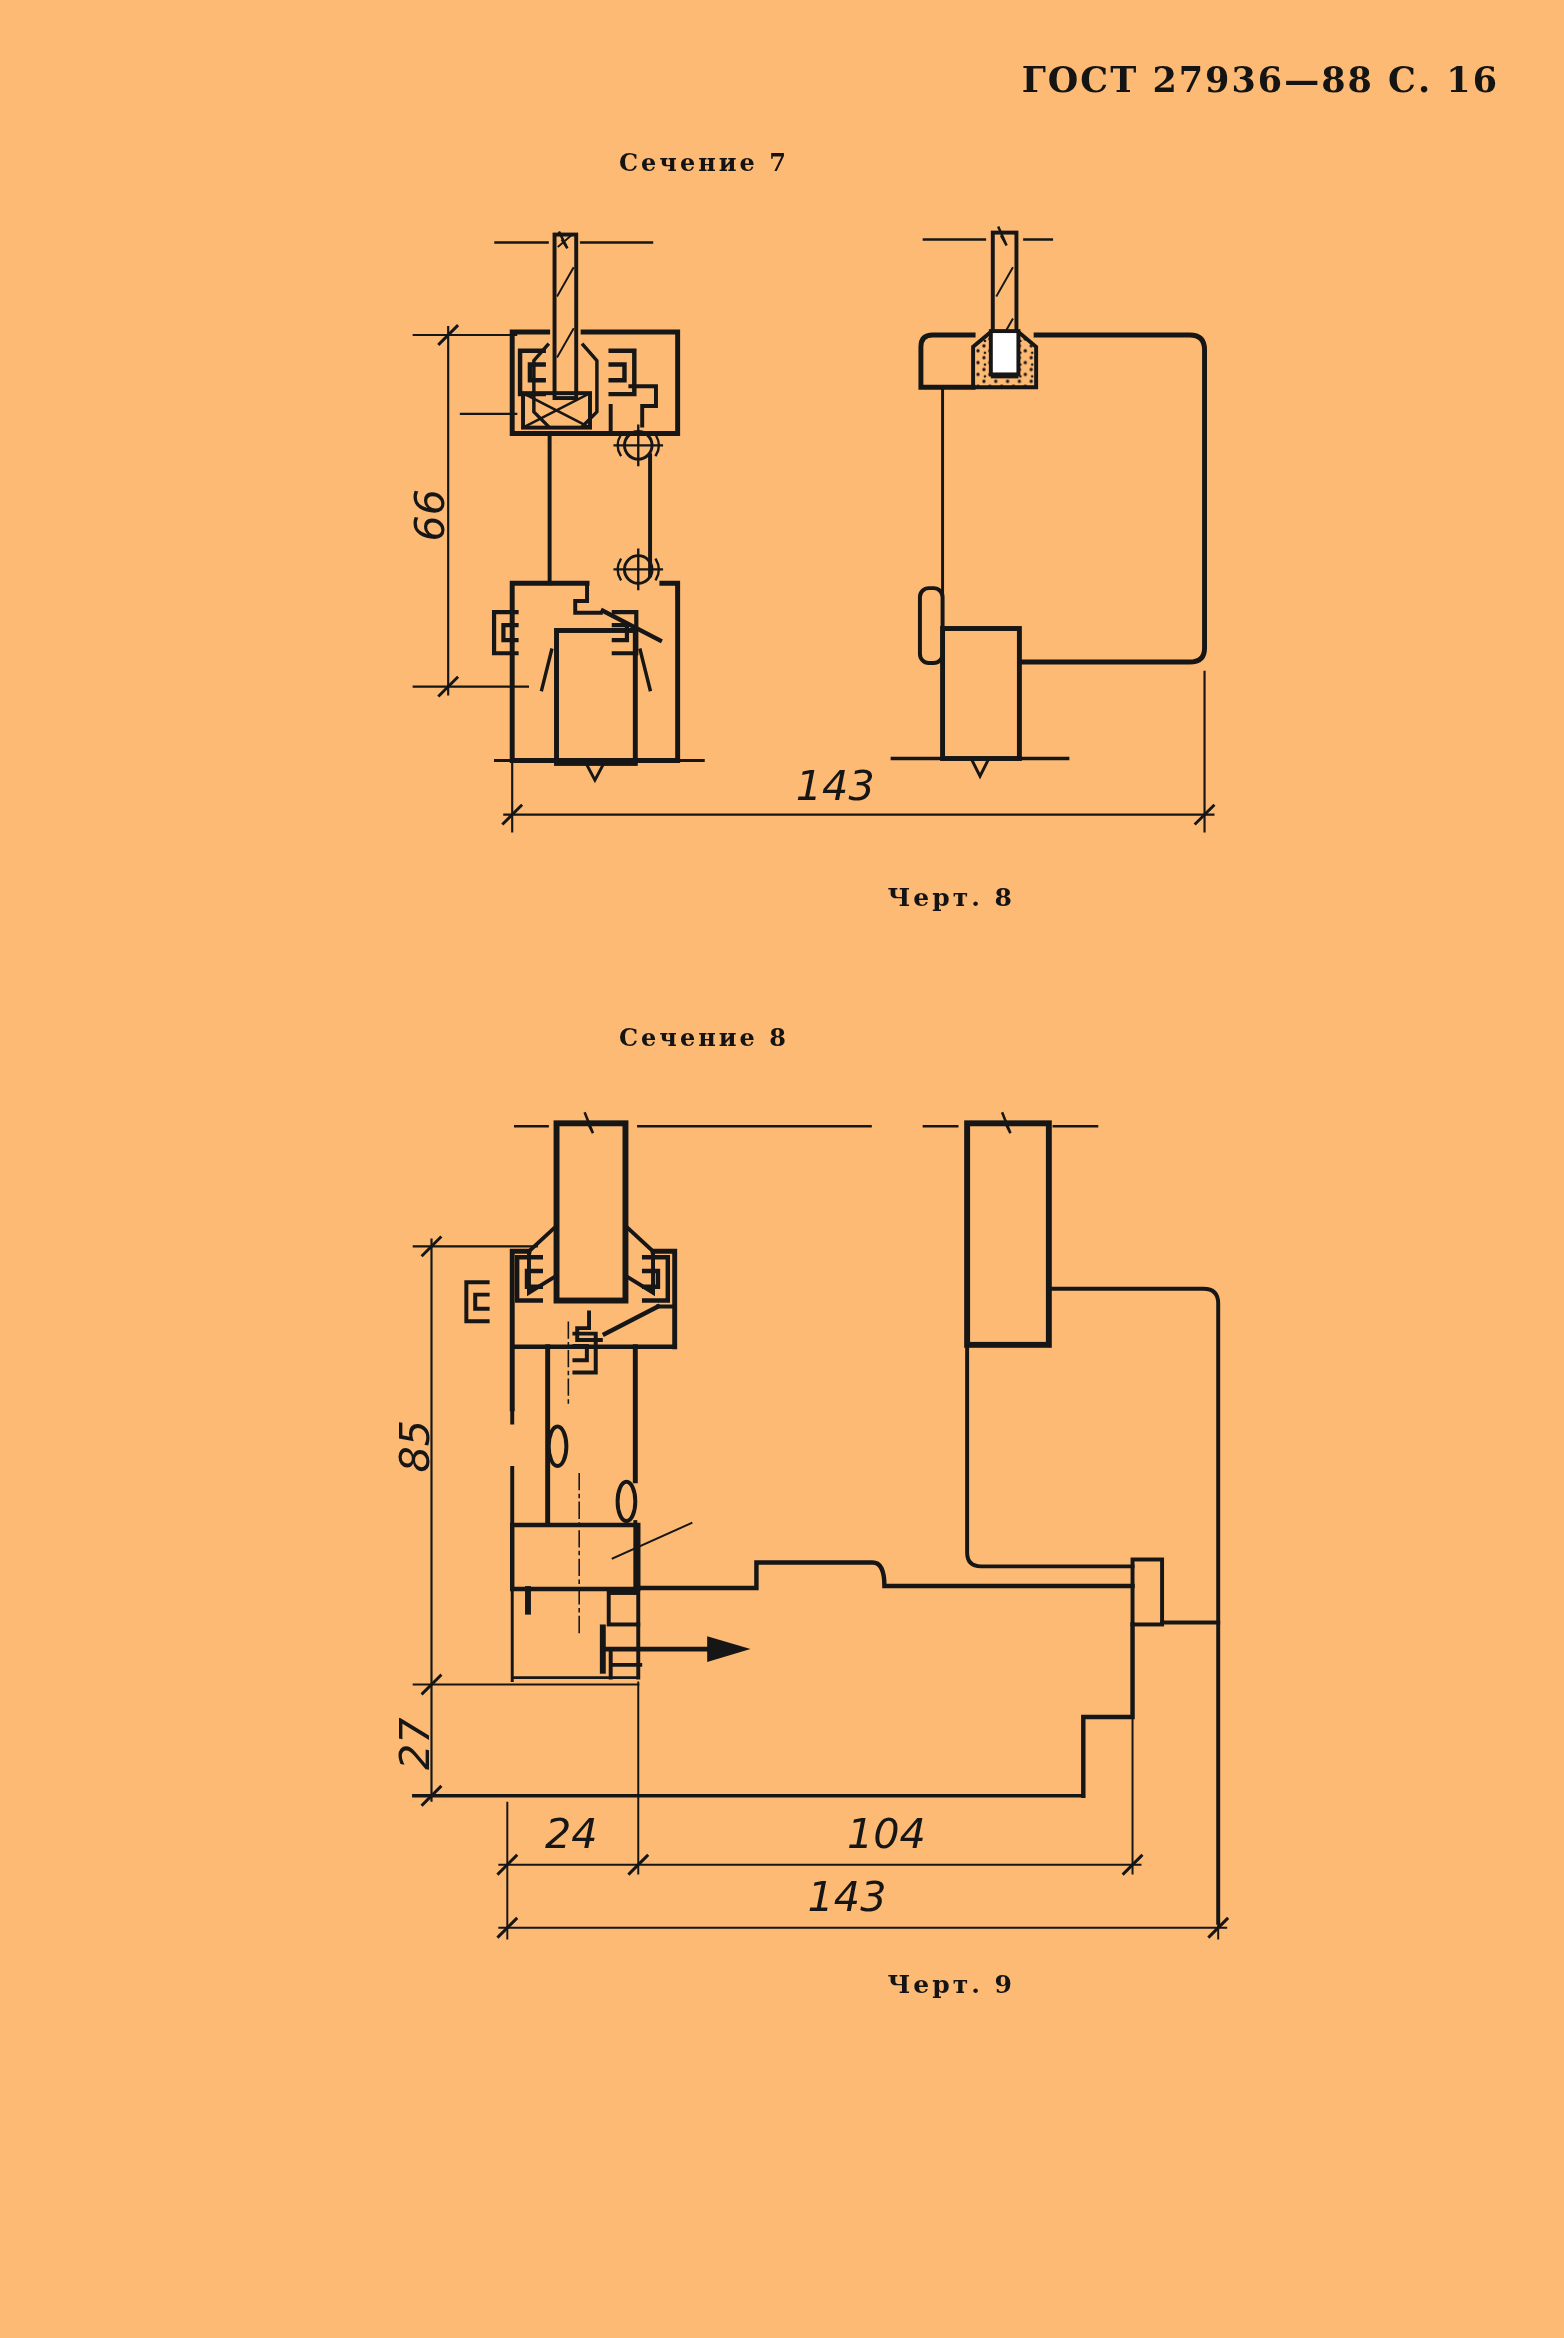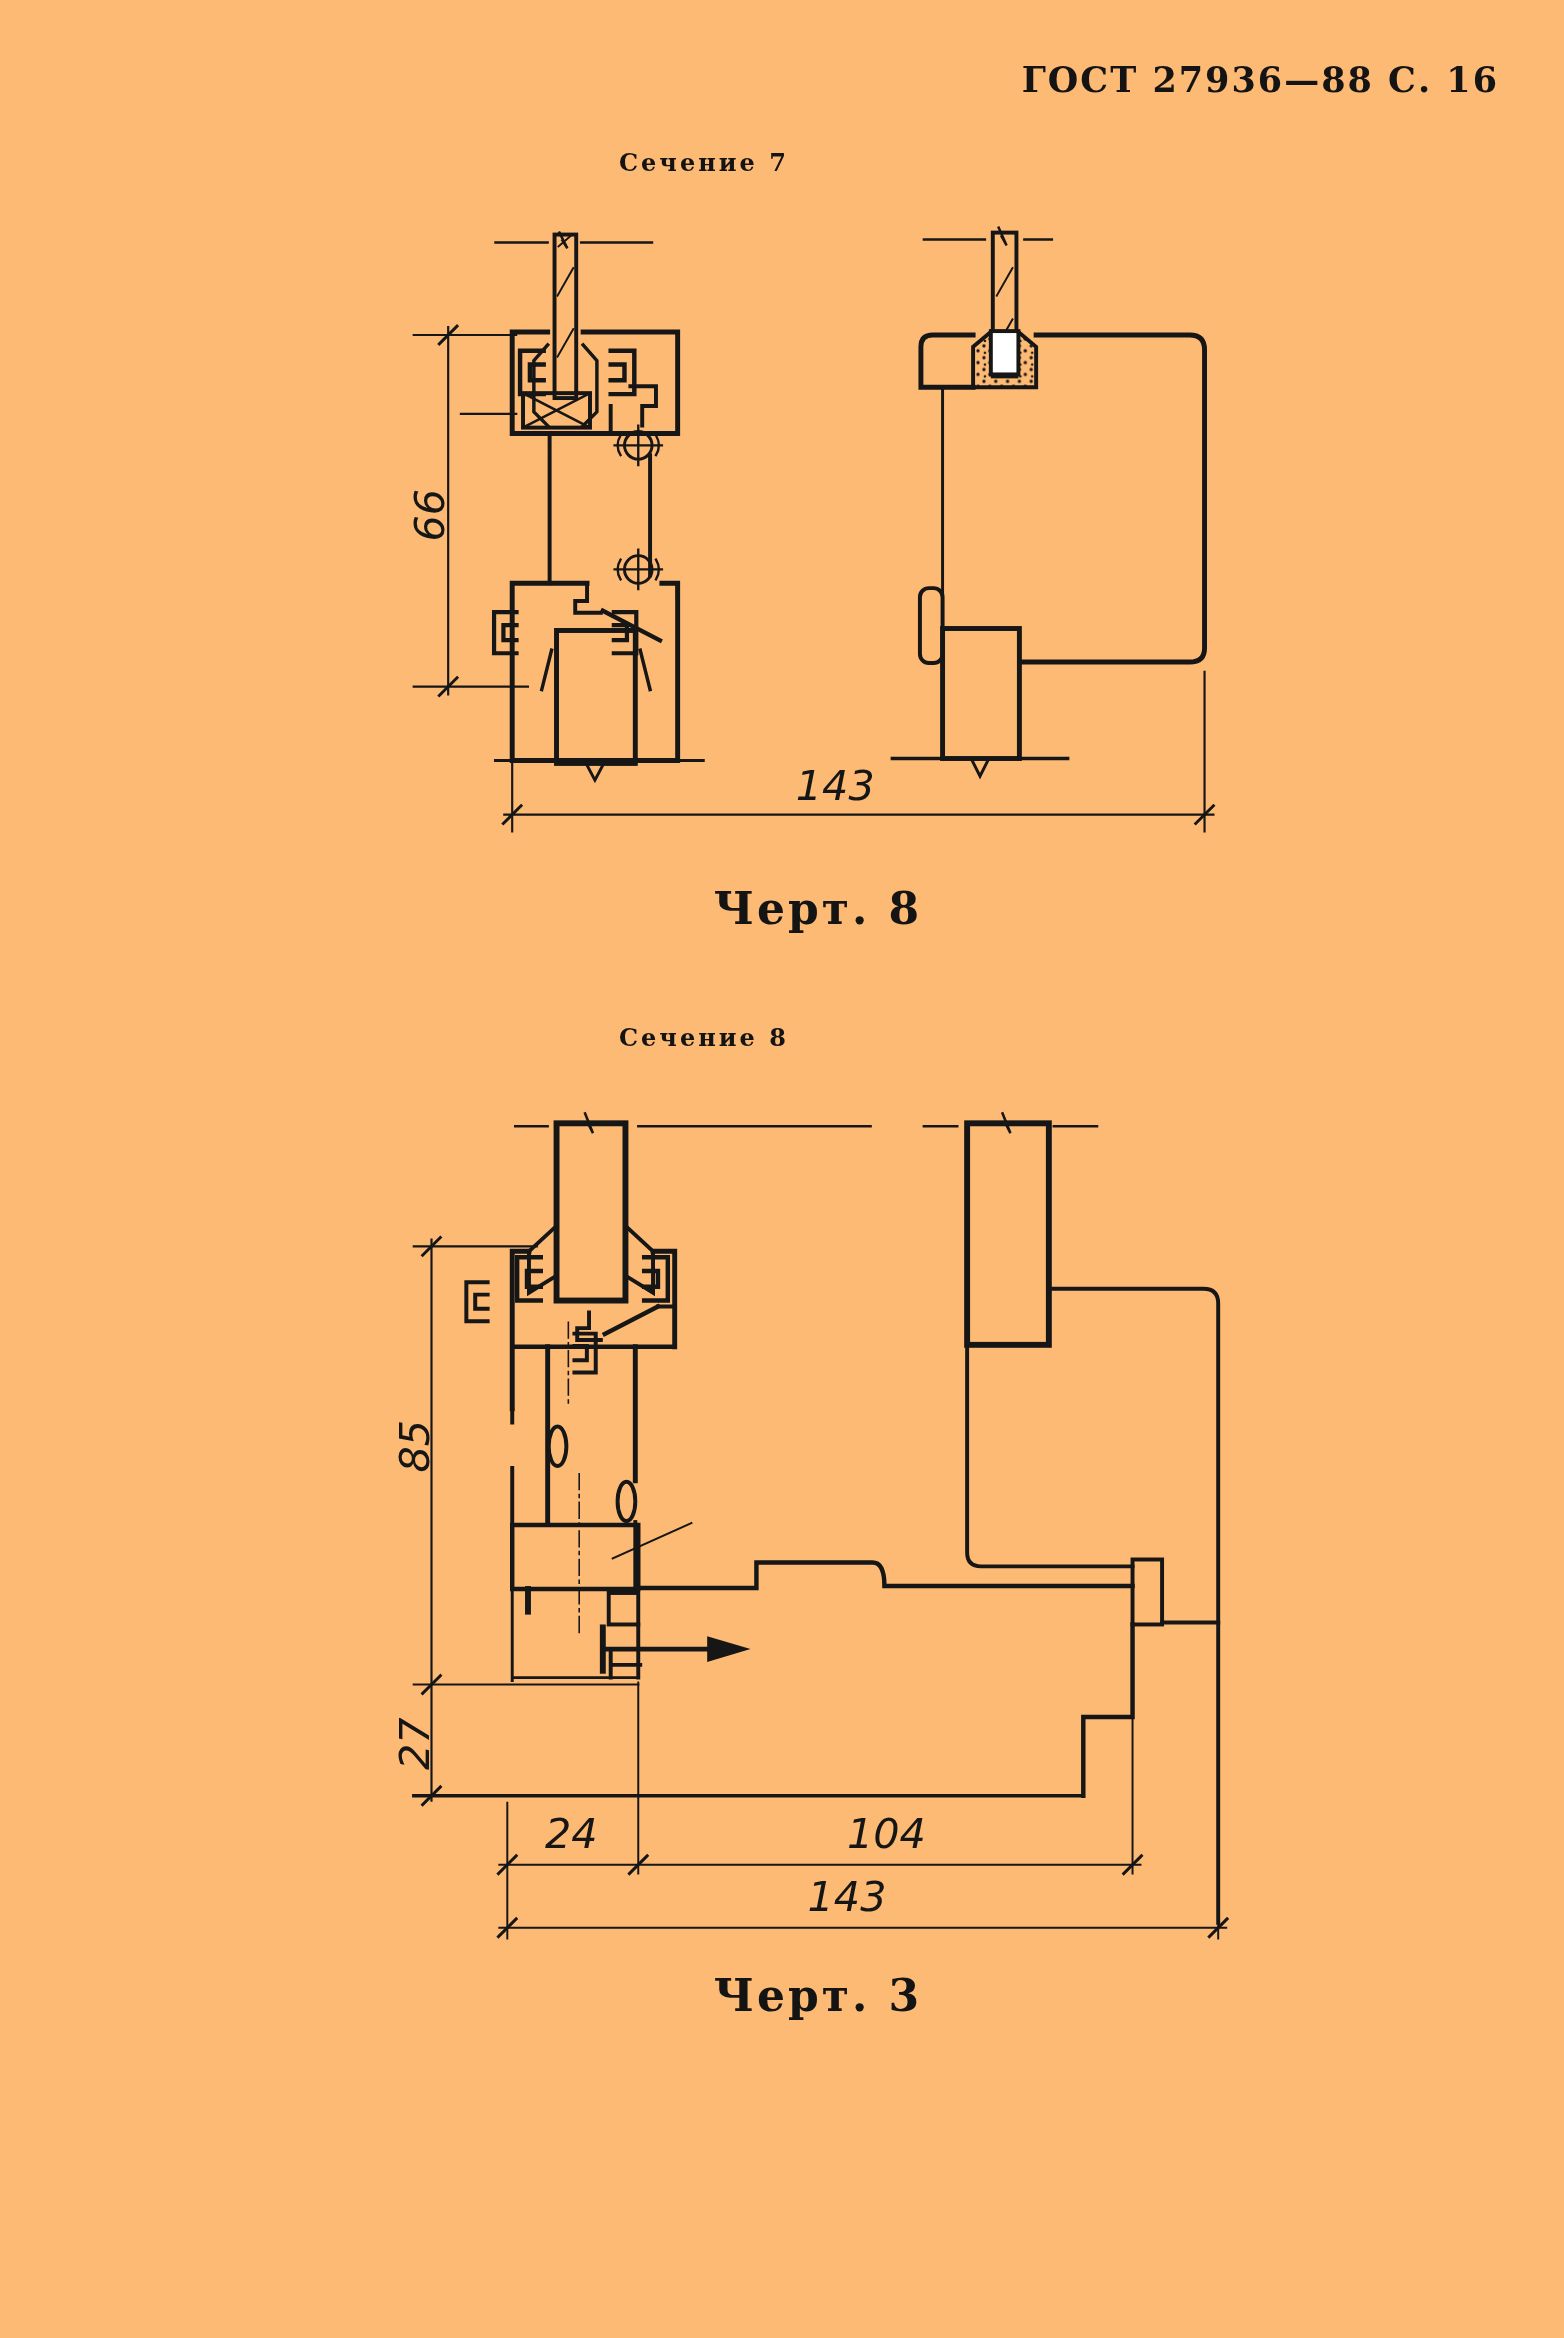--- a/index.html
+++ b/index.html
@@ -16,8 +16,8 @@
     font-weight:bold;font-size:24px;letter-spacing:3px;white-space:nowrap;
   }
   .caption{
-    position:absolute;left:621px;width:394px;text-align:center;
-    font-weight:bold;font-size:44px;letter-spacing:3px;white-space:nowrap;
+    position:absolute;left:621px;width:394px;text-align:right;
+    font-weight:bold;font-size:25px;letter-spacing:3px;white-space:nowrap;
   }
   svg{position:absolute;overflow:visible;}
   svg .ln{stroke:#161616;fill:none;stroke-linecap:square;}

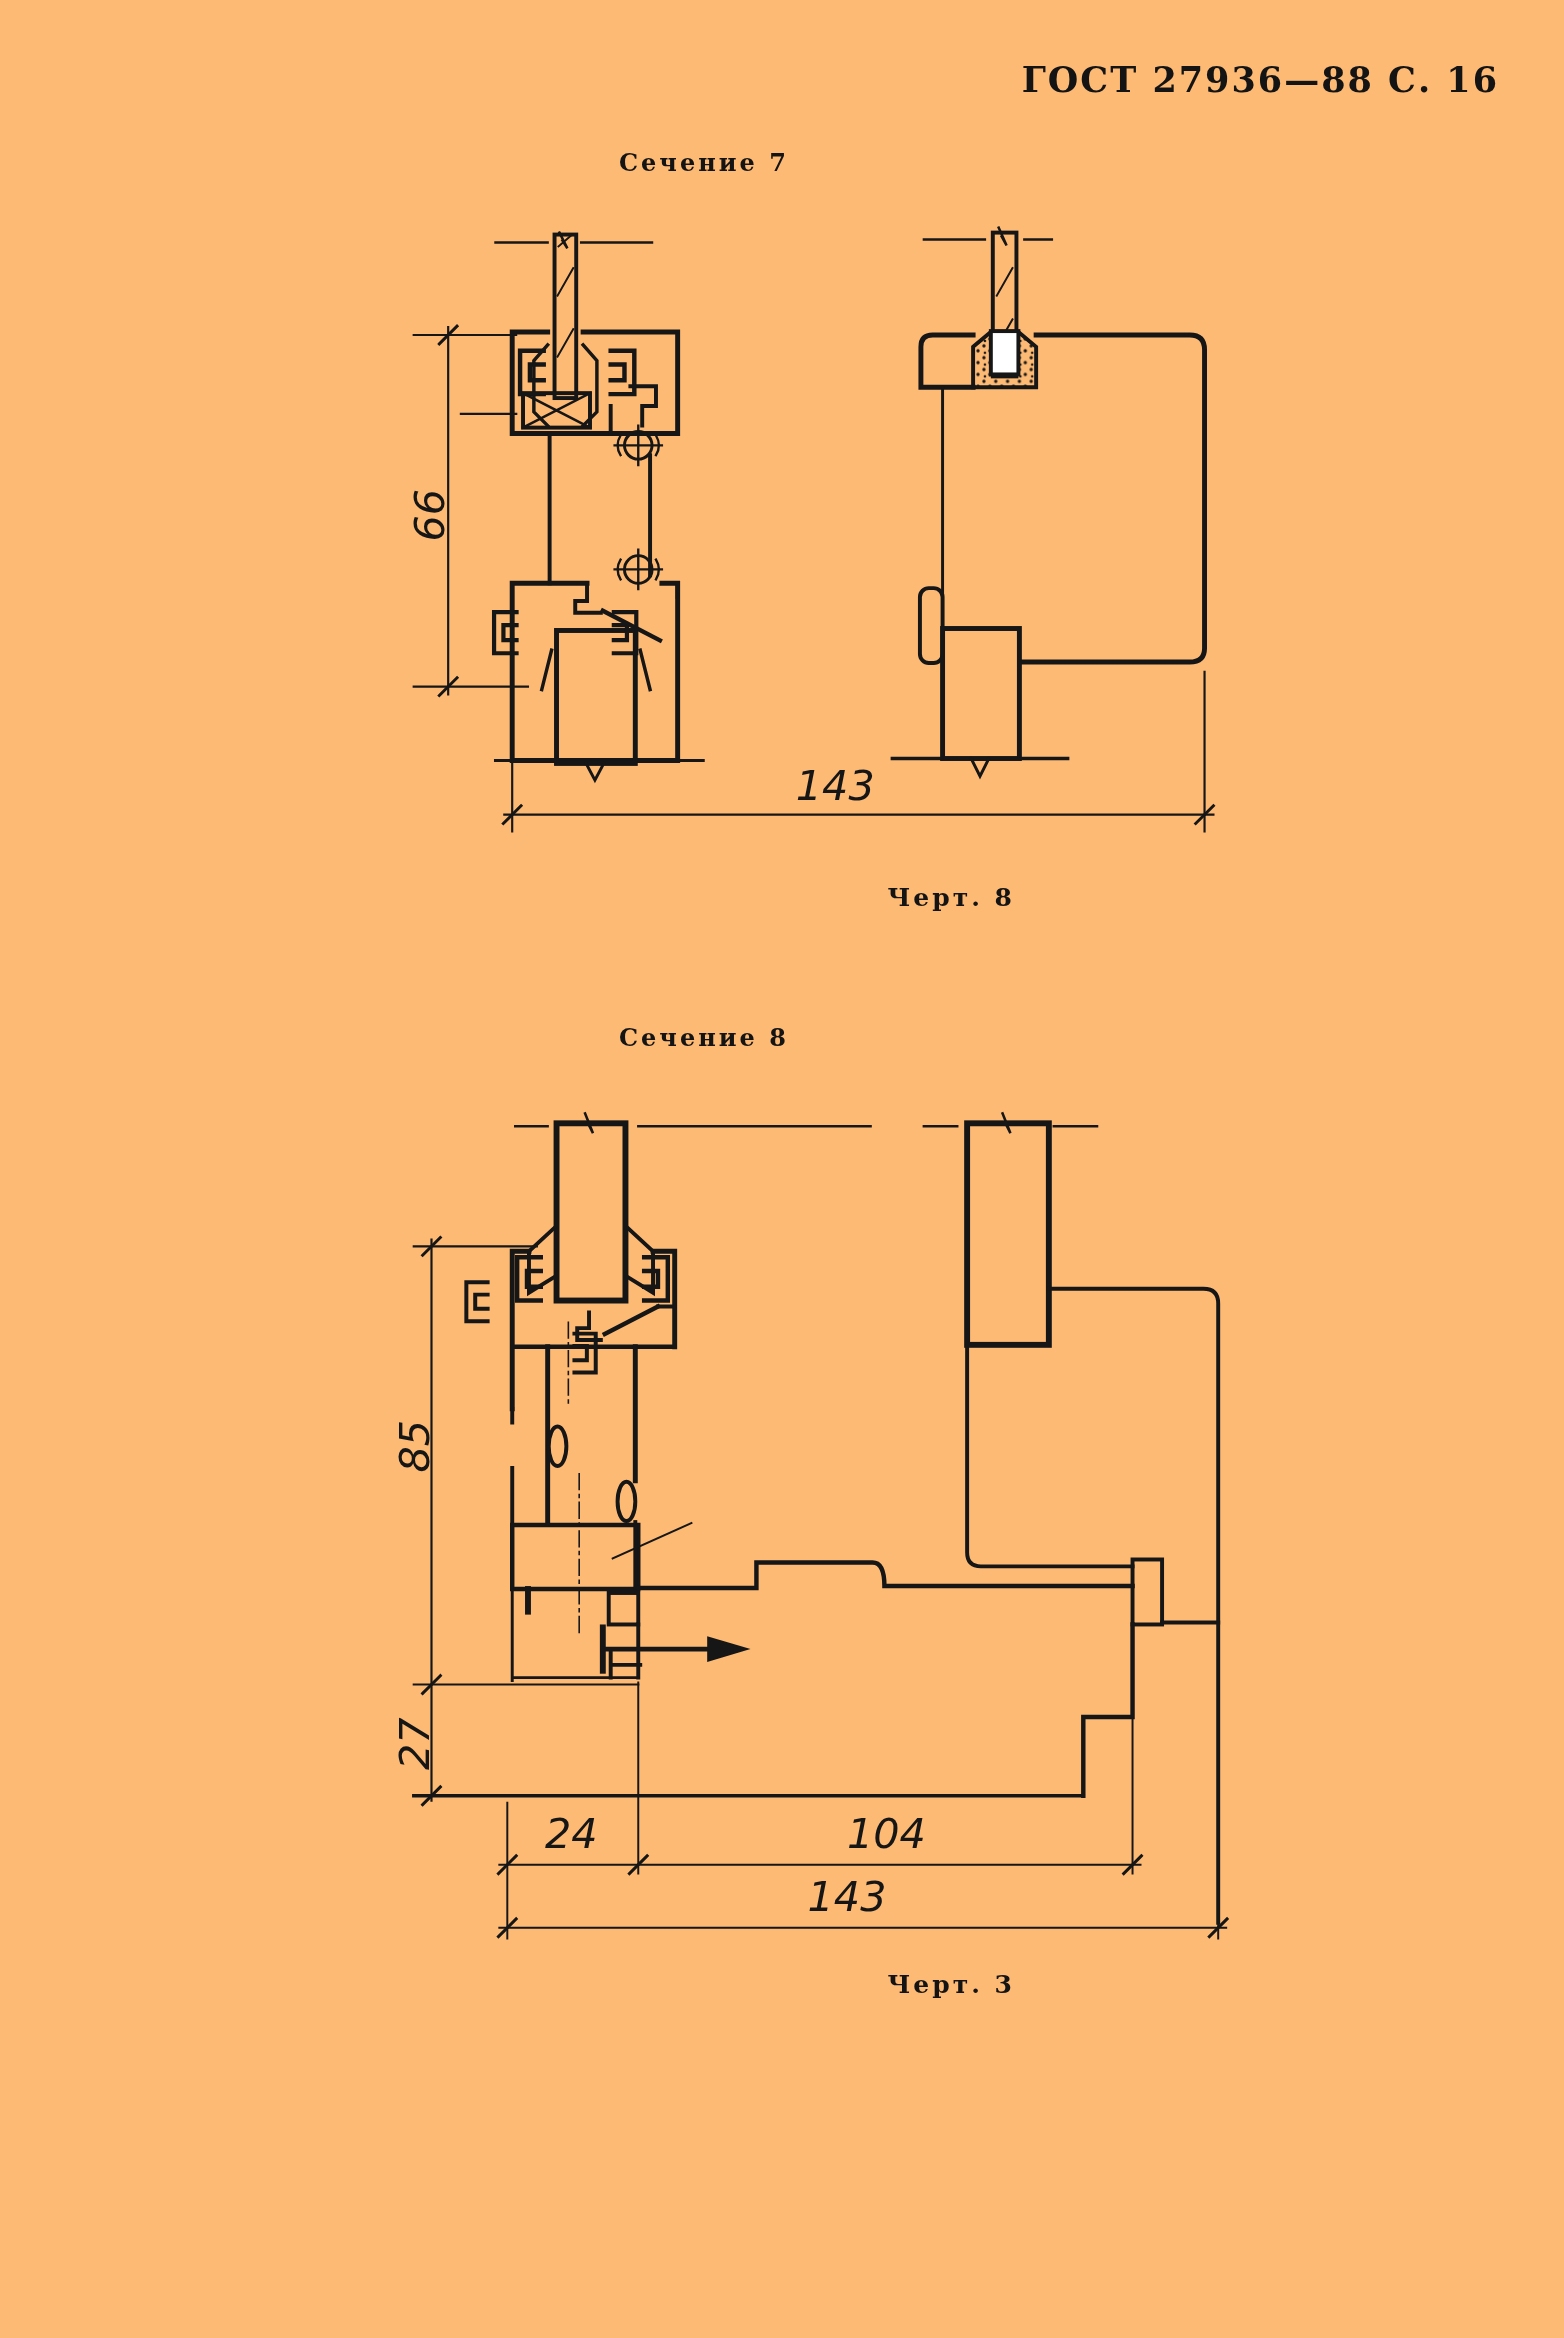--- a/index.html
+++ b/index.html
@@ -217,7 +217,7 @@
     </g>
   </svg>
 
-  <div class="caption" style="top:1970px;">Черт. 3</div>
+  <div class="caption" style="top:1970px;">Черт. 9</div>
 
 </div>
 

